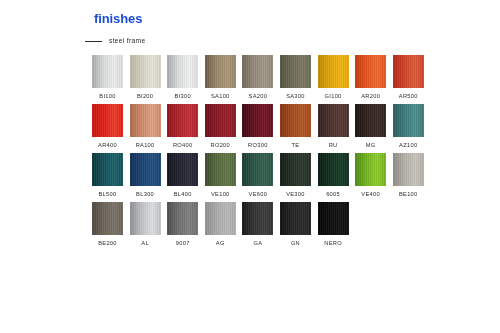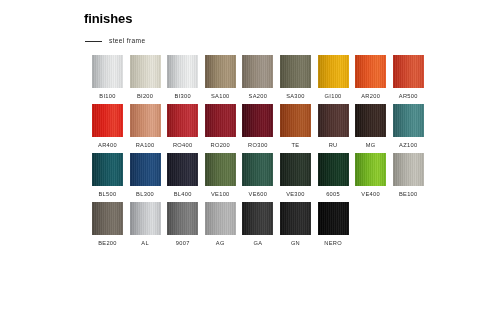--- a/index.html
+++ b/index.html
@@ -25,12 +25,12 @@
   
   .page-title {
     position: absolute;
-    left: 84px;
+    left: 94px;
     top: 2px;
     font-size: 13px;
     font-weight: 700;
     letter-spacing: -0.1px;
-    color: #000000;
+    color: #1d4ed8;
     line-height: 16px;
   }
 

